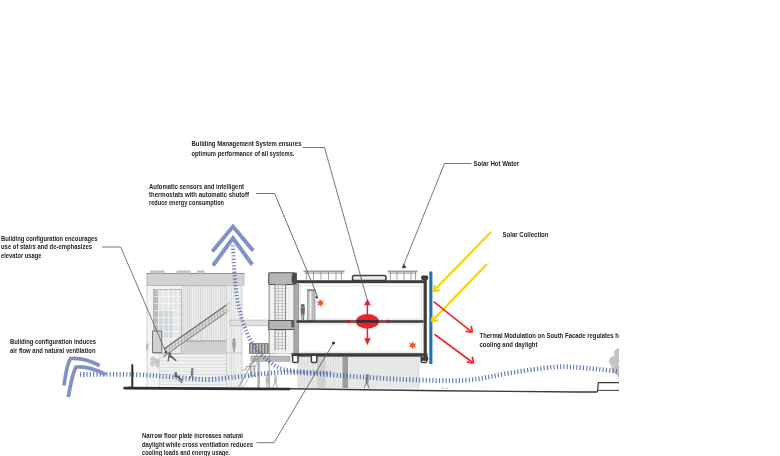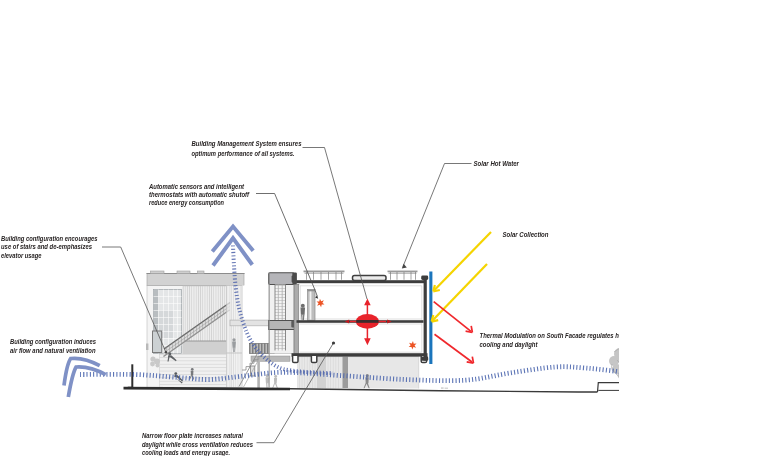--- a/index.html
+++ b/index.html
@@ -4,7 +4,7 @@
 <style>
 html,body{margin:0;padding:0;background:#ffffff;}
 #stage{position:relative;width:619px;height:456px;overflow:hidden;background:#ffffff;
-font-family:"Liberation Sans",sans-serif;font-style:italic;}
+font-family:"Liberation Sans",sans-serif;}
 text{font-family:"Liberation Sans",sans-serif;font-weight:bold;fill:#282424;}
 </style>
 </head>

